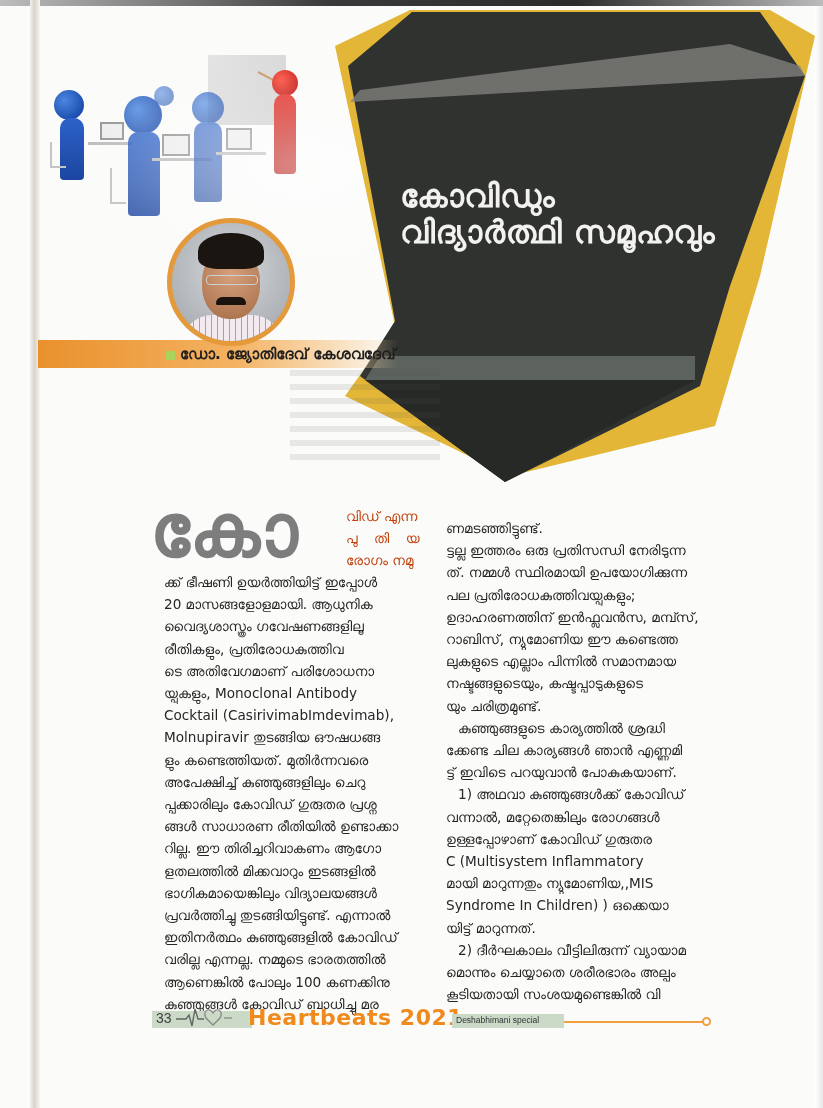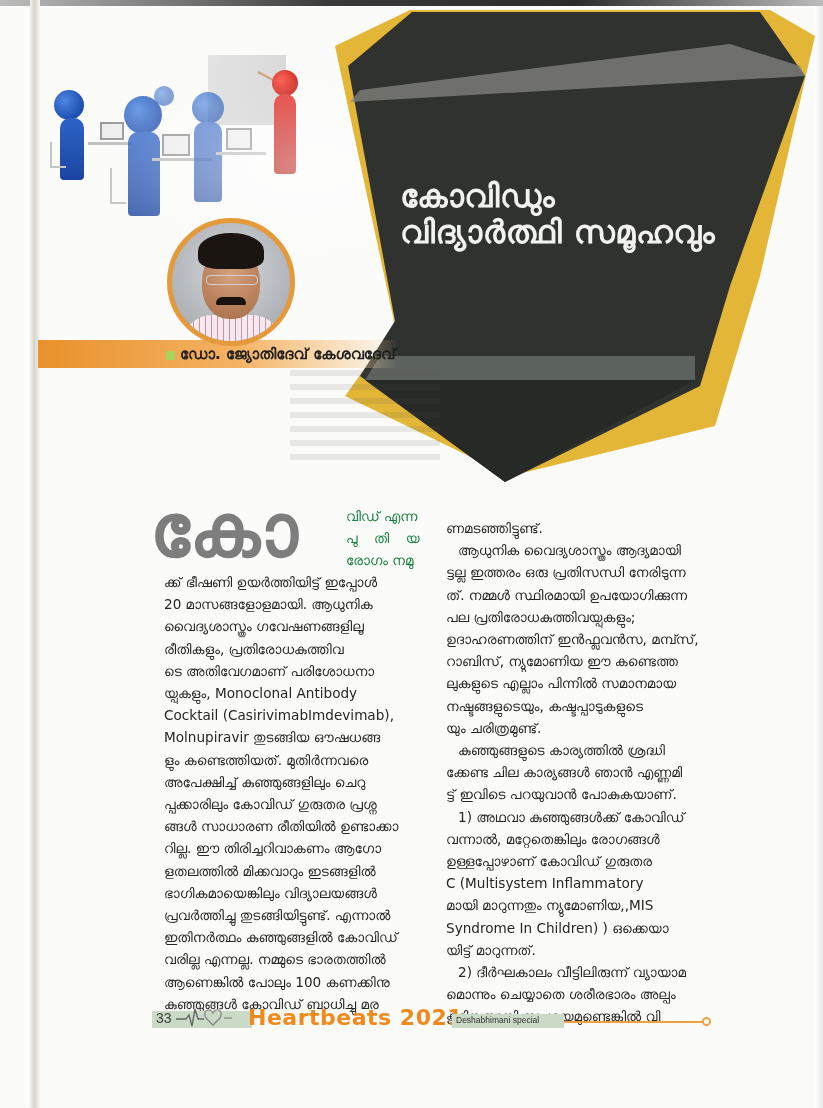--- a/index.html
+++ b/index.html
@@ -63,7 +63,7 @@
     .col-left { left: 164px; top: 502px; width: 283px; }
     .col-right { left: 446px; top: 527px; width: 276px; }
     .dropcap { position: absolute; left: 150px; top: 490px; font-size: 74px; line-height: 80px; color: #7d7d7d; font-weight: bold; letter-spacing: -2px; }
-    .dc-line { position: absolute; left: 346px; font-size: 13.6px; line-height: 22.2px; color: #15803d; white-space: nowrap; }
+    .dc-line { position: absolute; left: 346px; font-size: 13.6px; line-height: 22.2px; color: #c2410c; white-space: nowrap; }
     .indent { text-indent: 12px; }
     .line { display: block; white-space: nowrap; overflow: hidden; }
 

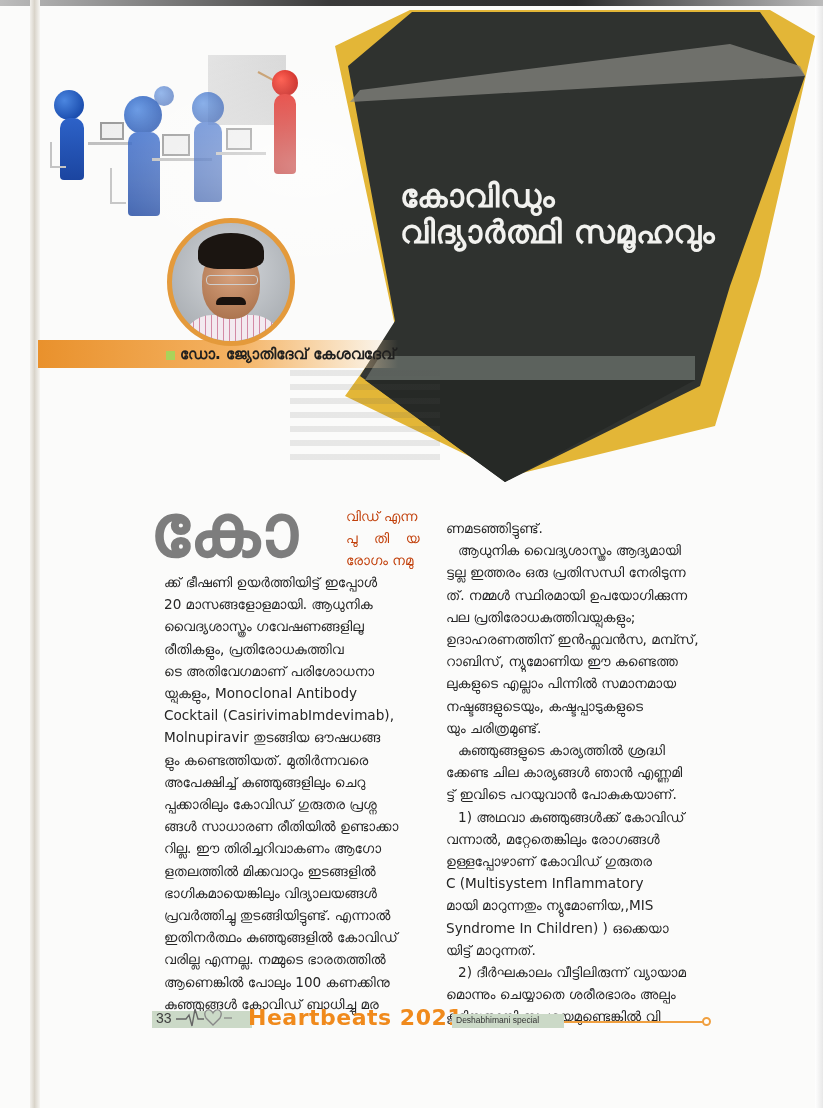--- a/index.html
+++ b/index.html
@@ -179,7 +179,6 @@
 
   <div class="col col-right" style="top:505px;margin-top:12px;">
     <span class="line">ണമടഞ്ഞിട്ടുണ്ട്.</span>
-    <span class="line indent">ആധുനിക വൈദ്യശാസ്ത്രം ആദ്യമായി</span>
     <span class="line">ട്ടല്ല ഇത്തരം ഒരു പ്രതിസന്ധി നേരിടുന്ന</span>
     <span class="line">ത്. നമ്മൾ സ്ഥിരമായി ഉപയോഗിക്കുന്ന</span>
     <span class="line">പല പ്രതിരോധകുത്തിവയ്പ്പുകളും;</span>

